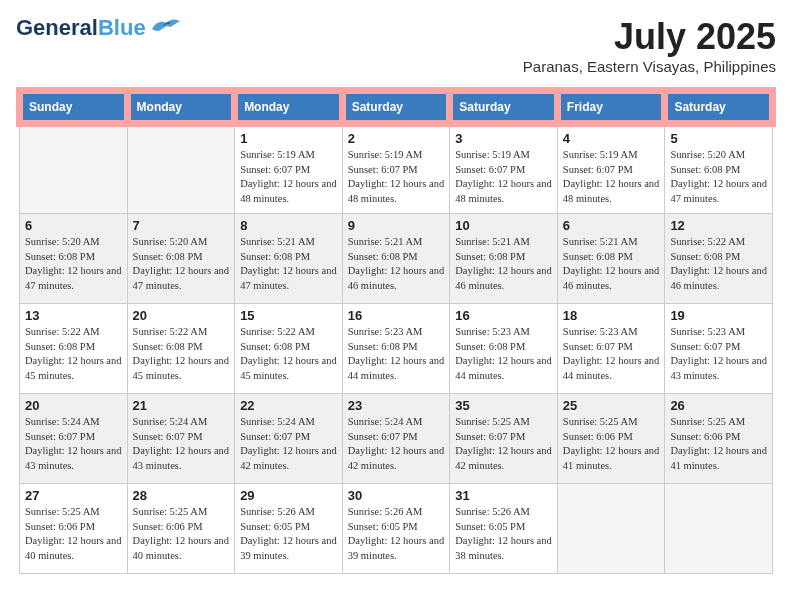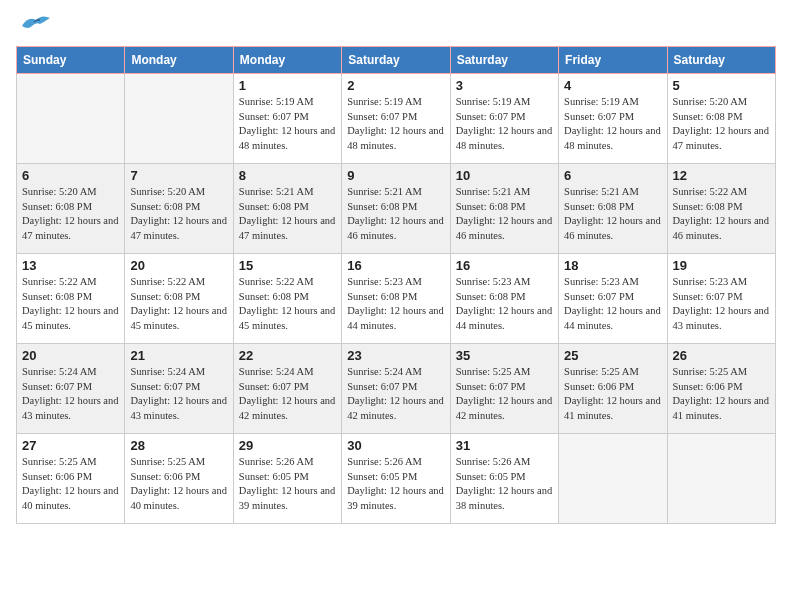--- a/index.html
+++ b/index.html
@@ -81,6 +81,9 @@
 <div class="header">
   <div class="logo">
     <div style="display:flex;align-items:center;">
+      <div style="font-size:22px;font-weight:bold;color:#1a3a5c;line-height:1.1;">
+        General<span style="color:#4a9fd4;">Blue</span>
+      </div>
 
       <svg width="32" height="22" viewBox="0 0 32 22" style="margin-left:4px;margin-top:-4px;">
         <path d="M2,14 Q8,4 16,8 Q22,2 30,6 Q24,10 20,12 Q16,10 12,14 Q8,18 2,14Z" fill="#4a9fd4"></path>

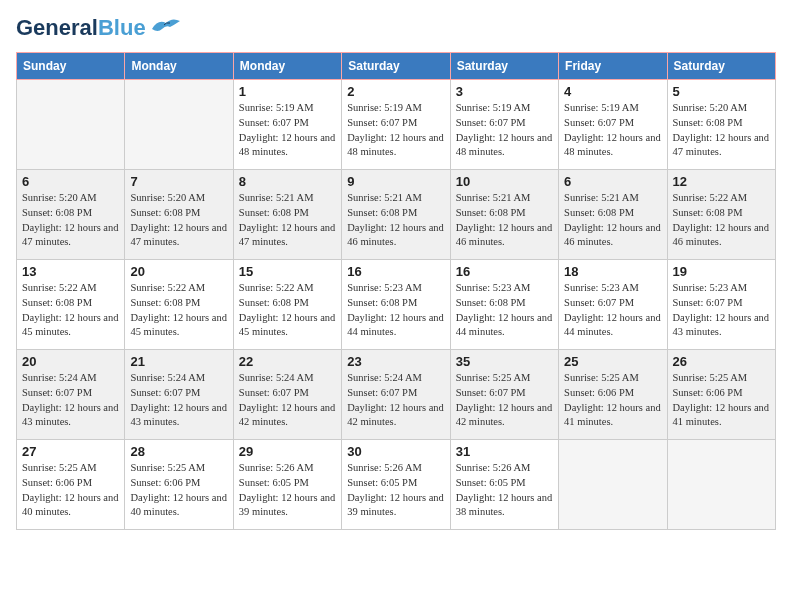--- a/index.html
+++ b/index.html
@@ -91,6 +91,10 @@
       </svg>
     </div>
   </div>
+  <div class="title-block">
+    <div class="month-year">July 2025</div>
+    <div class="location">Paranas, Eastern Visayas, Philippines</div>
+  </div>
 </div>
 
 <table class="calendar">

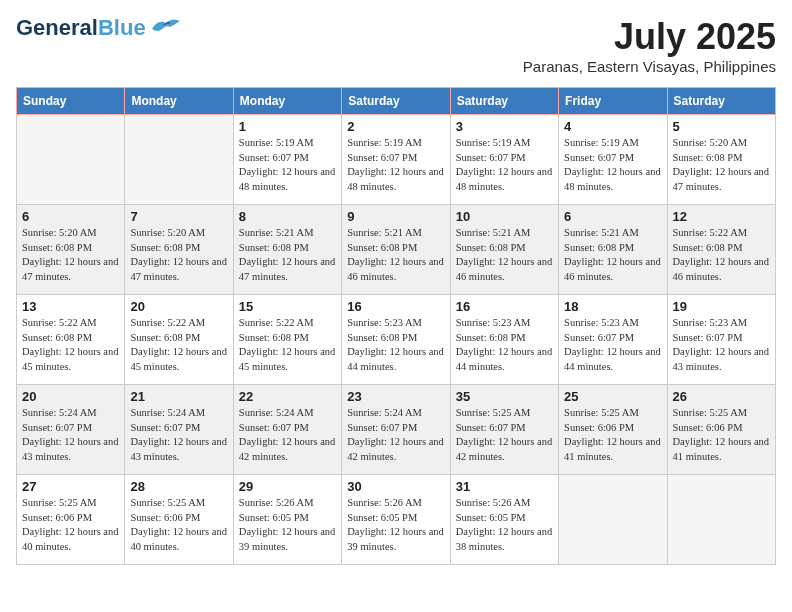--- a/index.html
+++ b/index.html
@@ -46,7 +46,7 @@
       padding: 6px 6px;
       font-size: 12px;
       font-weight: bold;
-      border: 1px solid #fca5a5;
+      border: 7px solid #fca5a5;
     }
     .calendar td {
       border: 1px solid #ccc;

